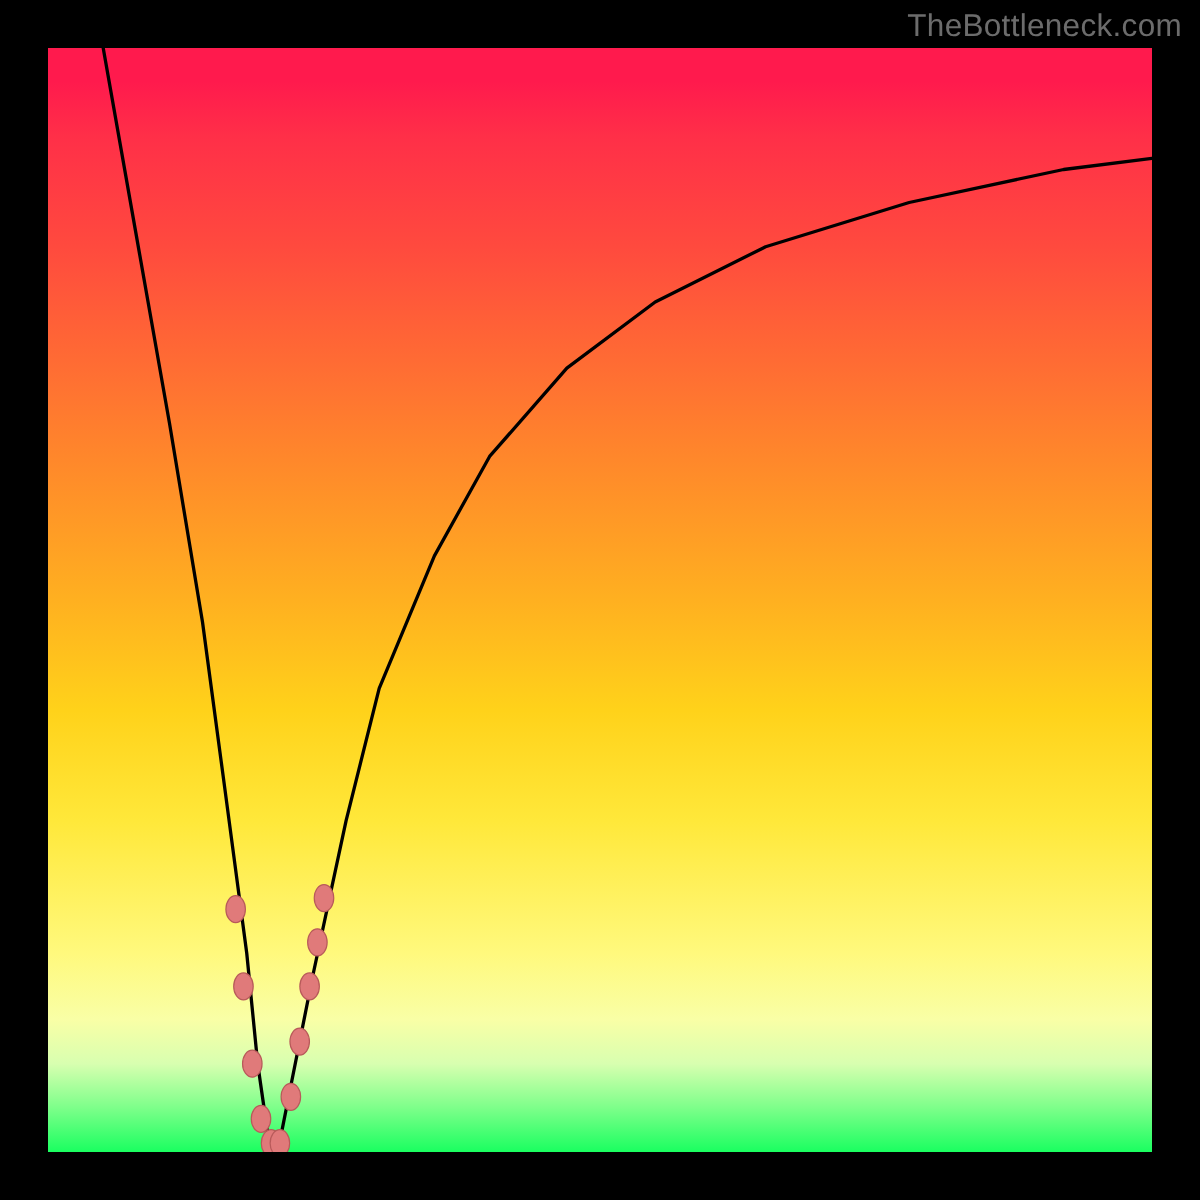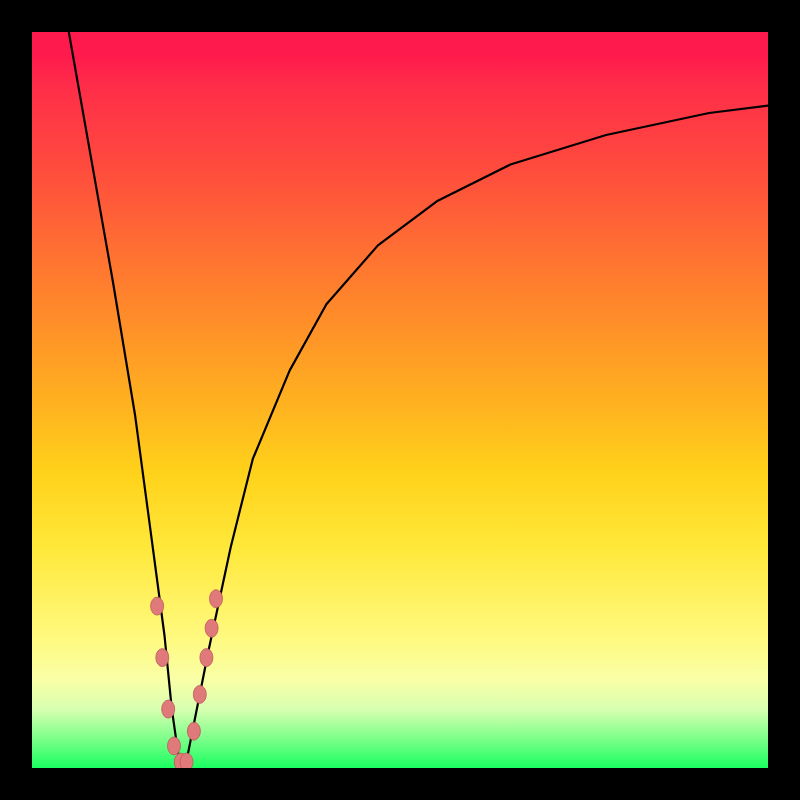--- a/index.html
+++ b/index.html
@@ -81,6 +81,7 @@
 <body>
 
 <div class="frame">
+  <div class="watermark">TheBottleneck.com</div>
 
   <div class="plot-area">
     <div class="gradient"></div>

